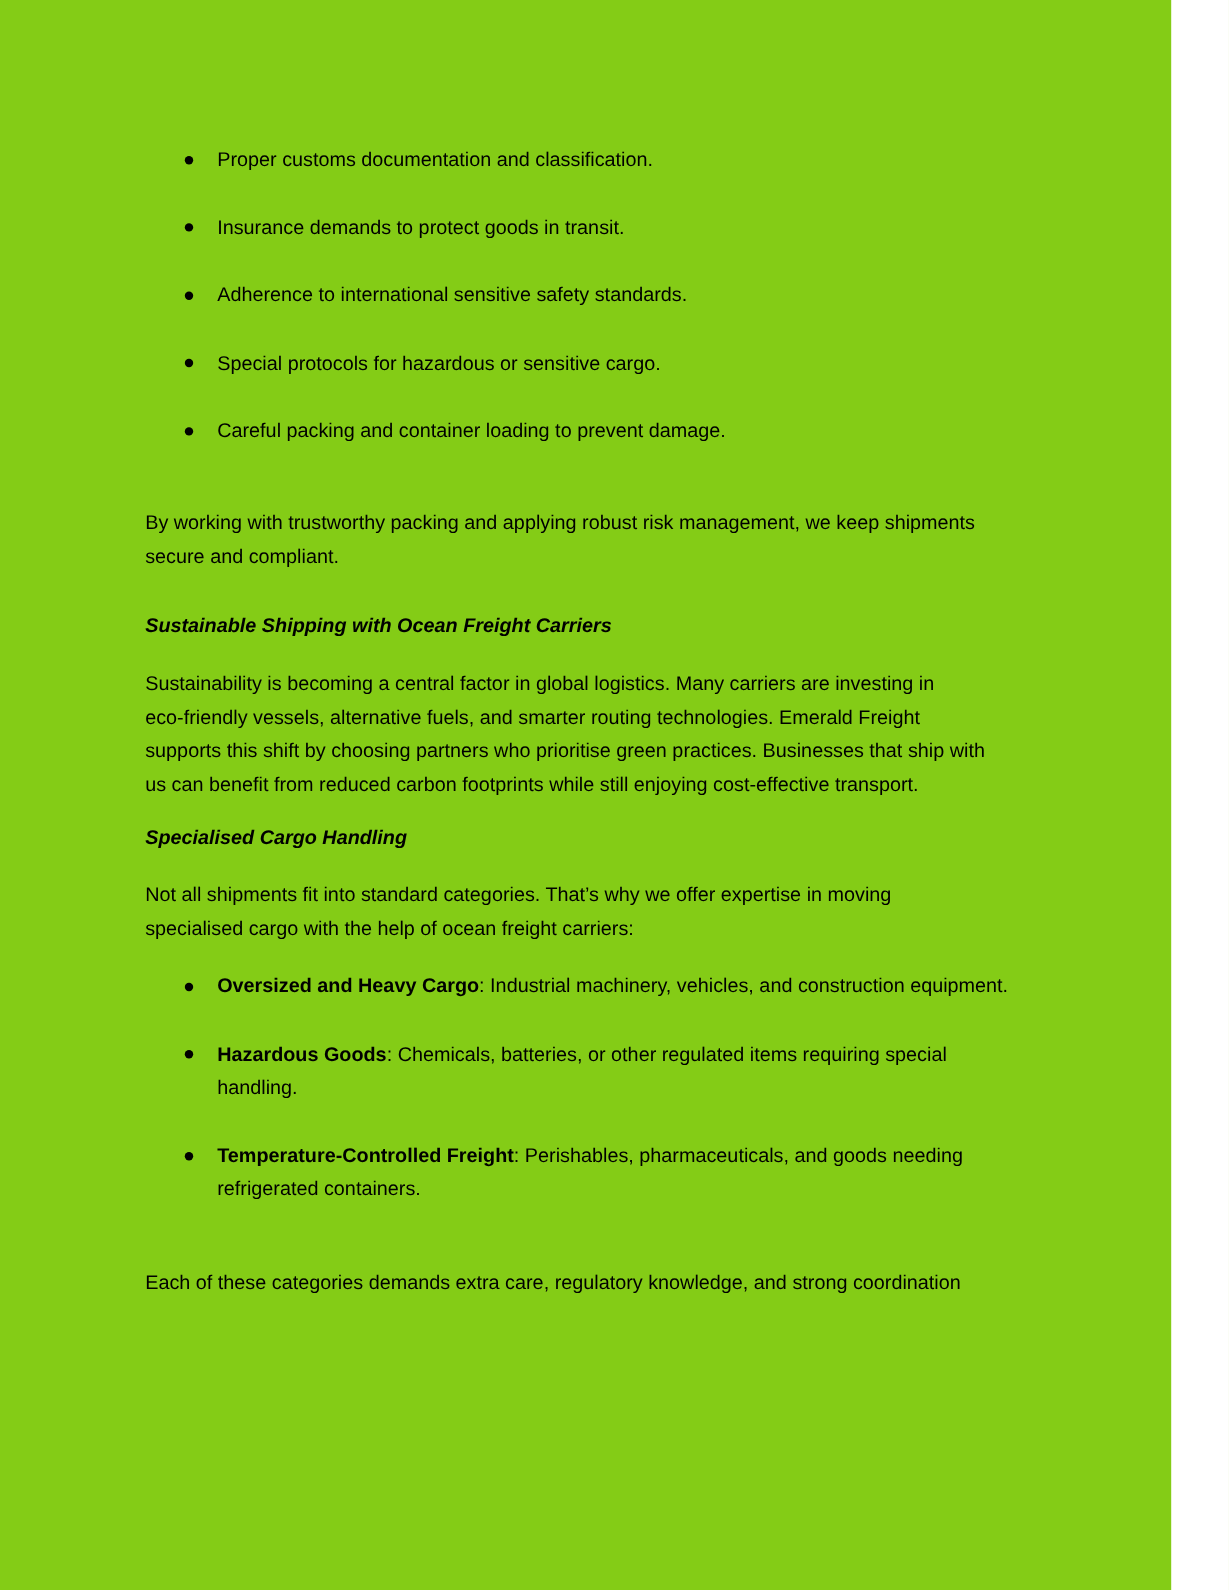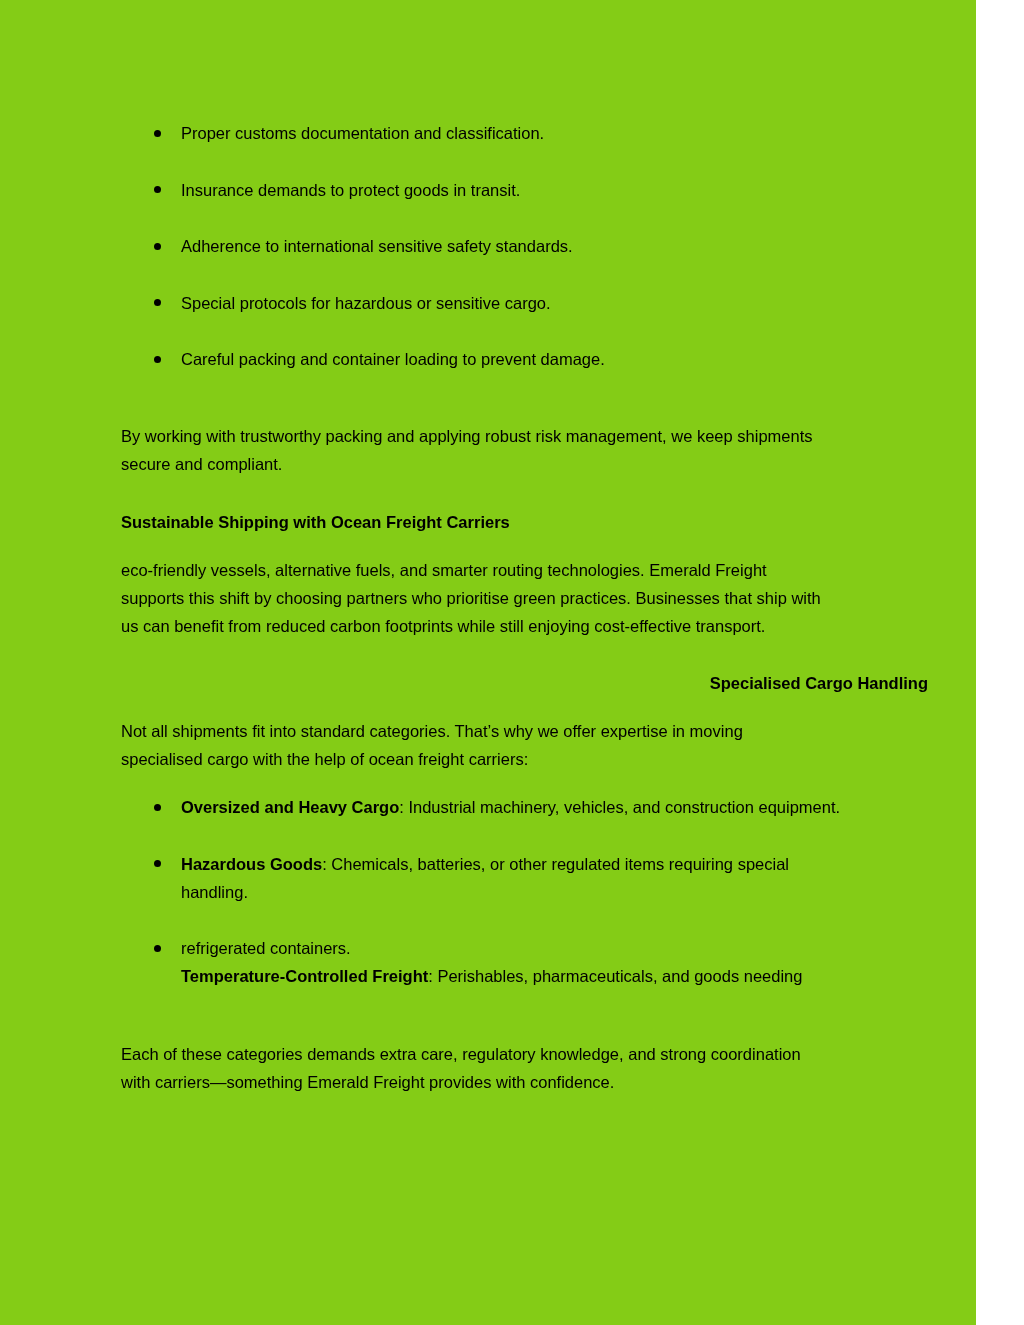--- a/index.html
+++ b/index.html
@@ -52,6 +52,7 @@
     font-size: 16.5px;
     line-height: 28px;
     font-weight: bold;
+    font-style: italic;
   }
   .b { font-weight: bold; }
   .mt20 { margin-top: 20px; }

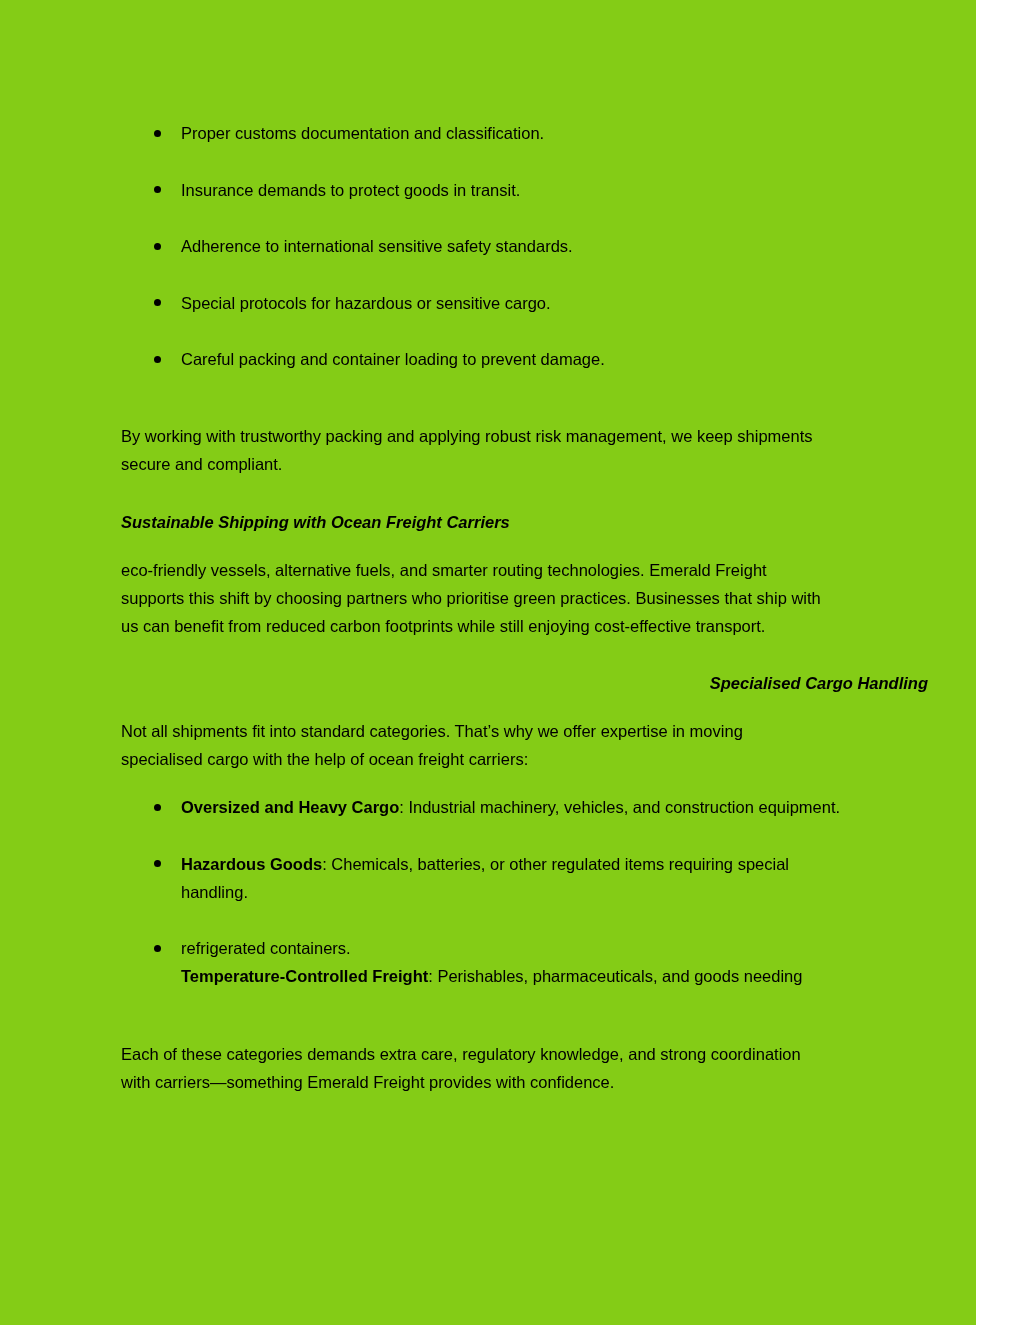--- a/index.html
+++ b/index.html
@@ -97,6 +97,7 @@
   <h2 class="heading mt30">Sustainable Shipping with Ocean Freight Carriers</h2>
 
   <p class="para mt20">
+    <span class="line">Sustainability is becoming a central factor in global logistics. Many carriers are investing in</span>
     <span class="line">eco-friendly vessels, alternative fuels, and smarter routing technologies. Emerald Freight</span>
     <span class="line">supports this shift by choosing partners who prioritise green practices. Businesses that ship with</span>
     <span class="line">us can benefit from reduced carbon footprints while still enjoying cost-effective transport.</span>

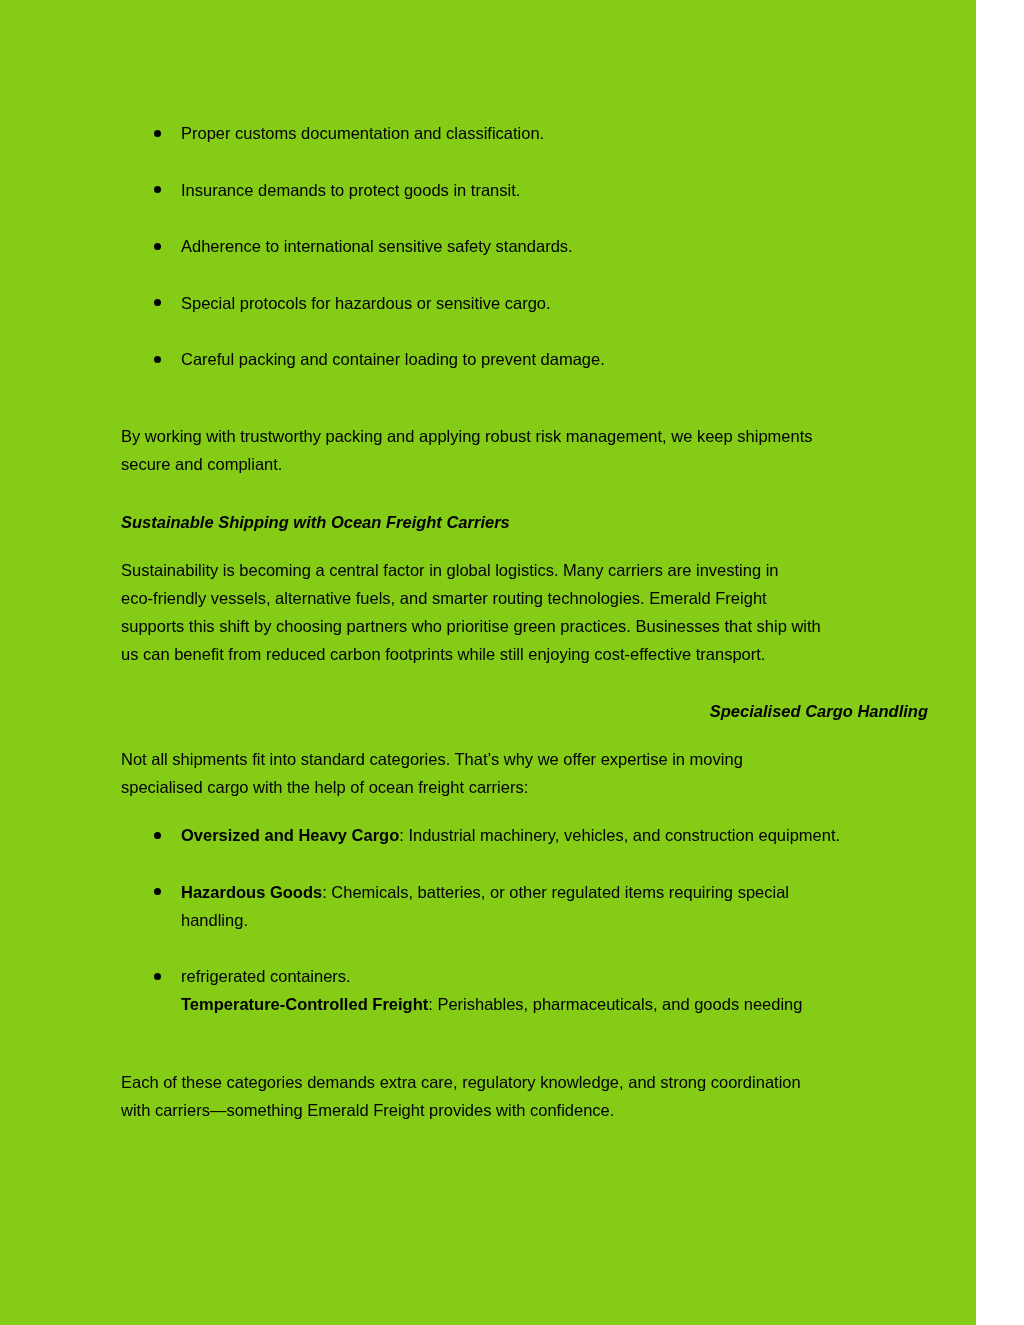--- a/index.html
+++ b/index.html
@@ -57,7 +57,7 @@
   .b { font-weight: bold; }
   .mt20 { margin-top: 20px; }
   .mt30 { margin-top: 30px; }
-  .mt31 { margin-top: 29px; text-align: right; }
+  .mt31 { margin-top: 16px; }
   .mt49 { margin-top: 49px; }
   .mt50 { margin-top: 50px; }
 </style>

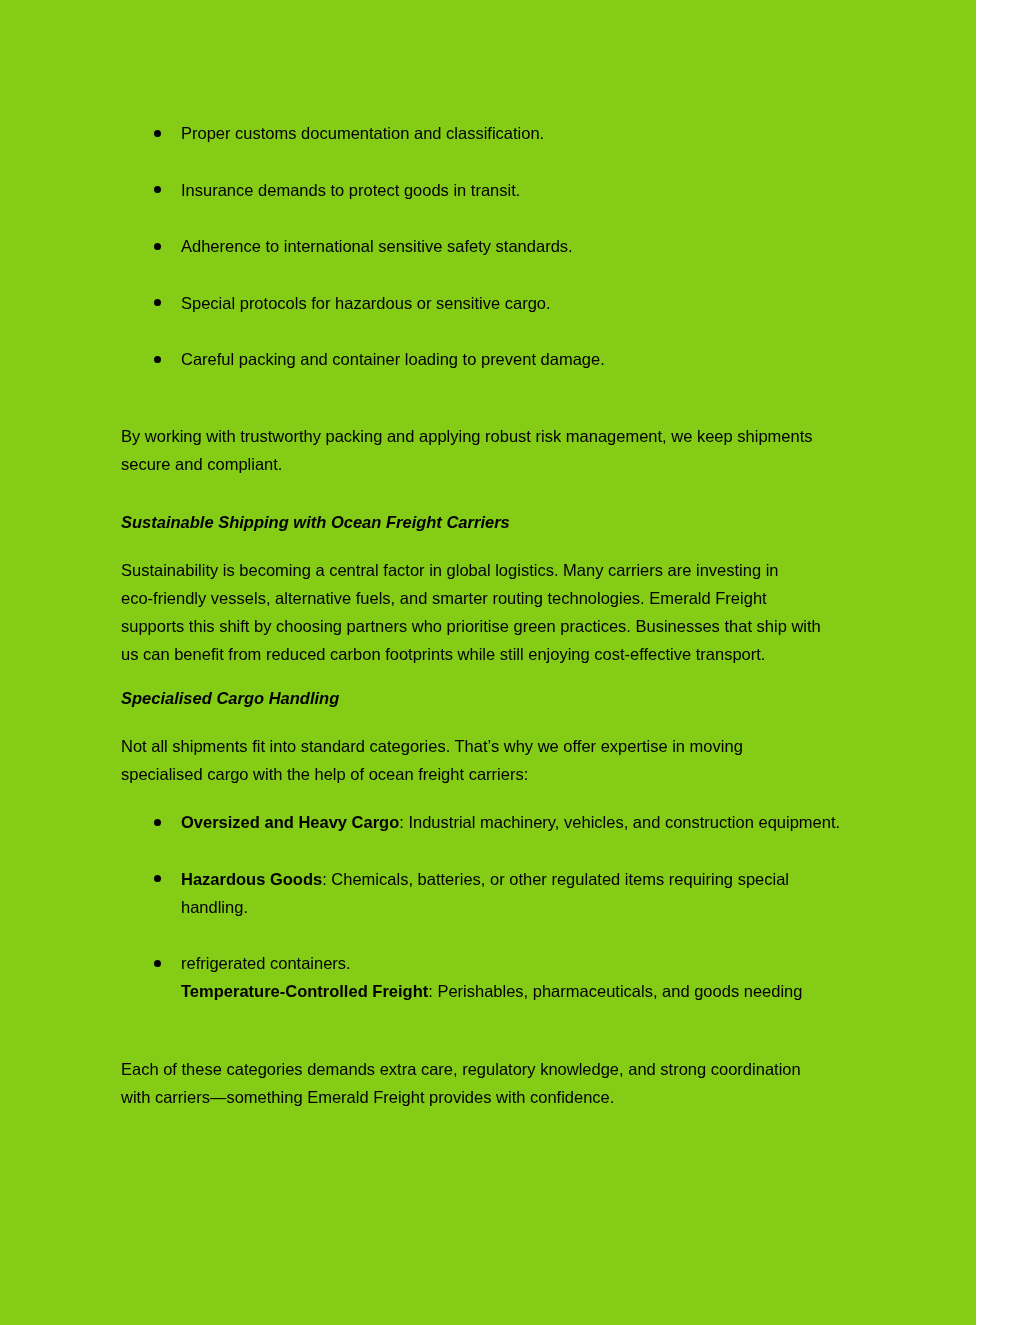--- a/index.html
+++ b/index.html
@@ -122,8 +122,8 @@
     </li>
     <li class="li">
       <span class="dot"></span>
+      <span class="line"><span class="b">Temperature-Controlled Freight</span><span>: Perishables, pharmaceuticals, and goods needing</span></span>
       <span class="line">refrigerated containers.</span>
-      <span class="line"><span class="b">Temperature-Controlled Freight</span><span>: Perishables, pharmaceuticals, and goods needing</span></span>
     </li>
   </ul>
 

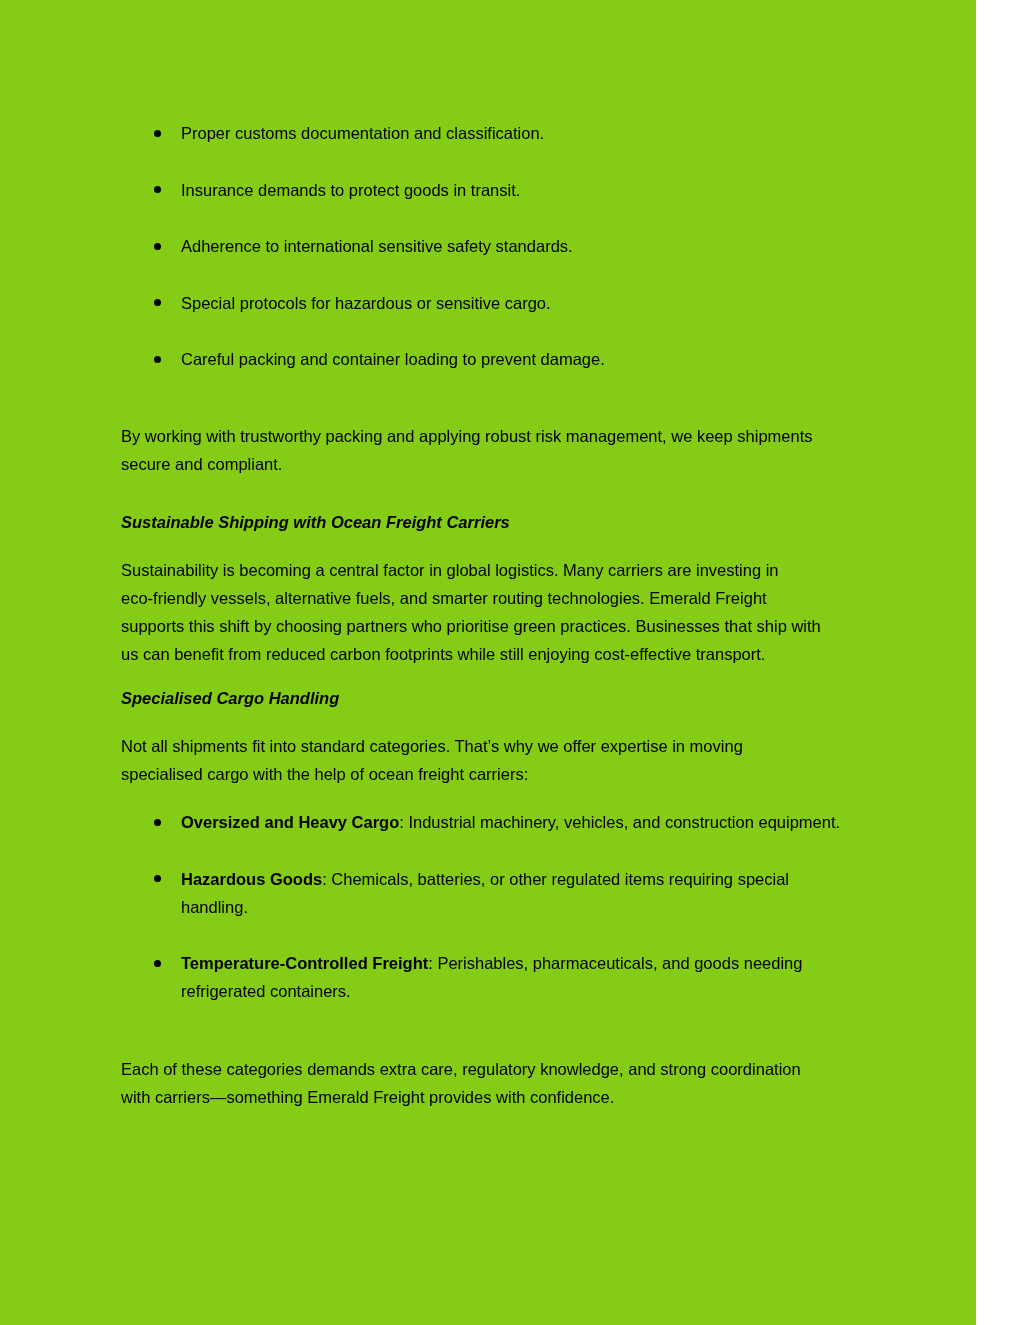--- a/index.html
+++ b/index.html
@@ -129,7 +129,6 @@
 
   <p class="para mt50">
     <span class="line">Each of these categories demands extra care, regulatory knowledge, and strong coordination</span>
-    <span class="line">with carriers—something Emerald Freight provides with confidence.</span>
   </p>
 
 </div>

